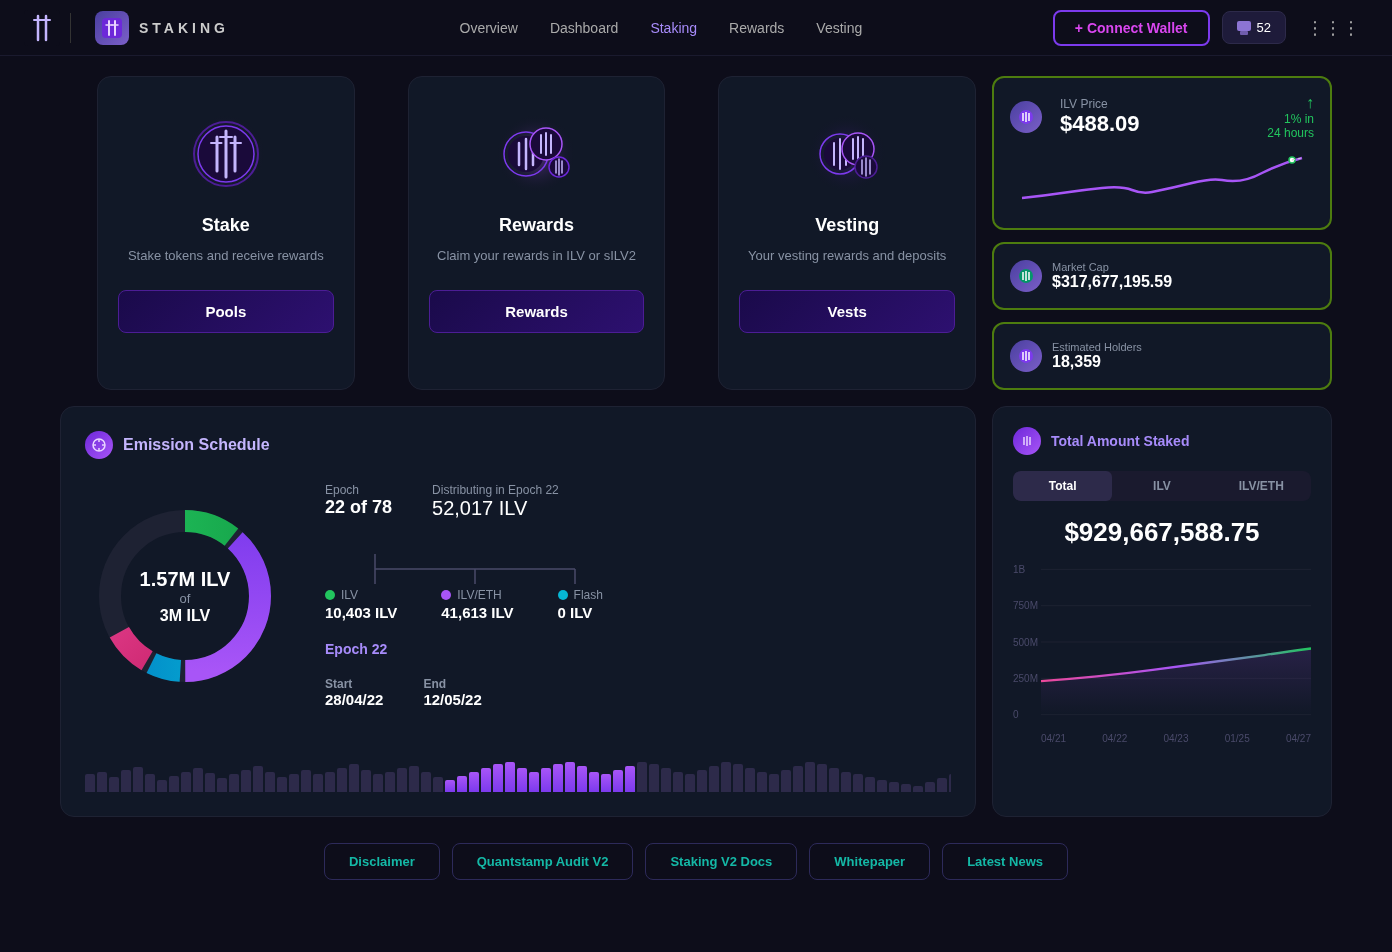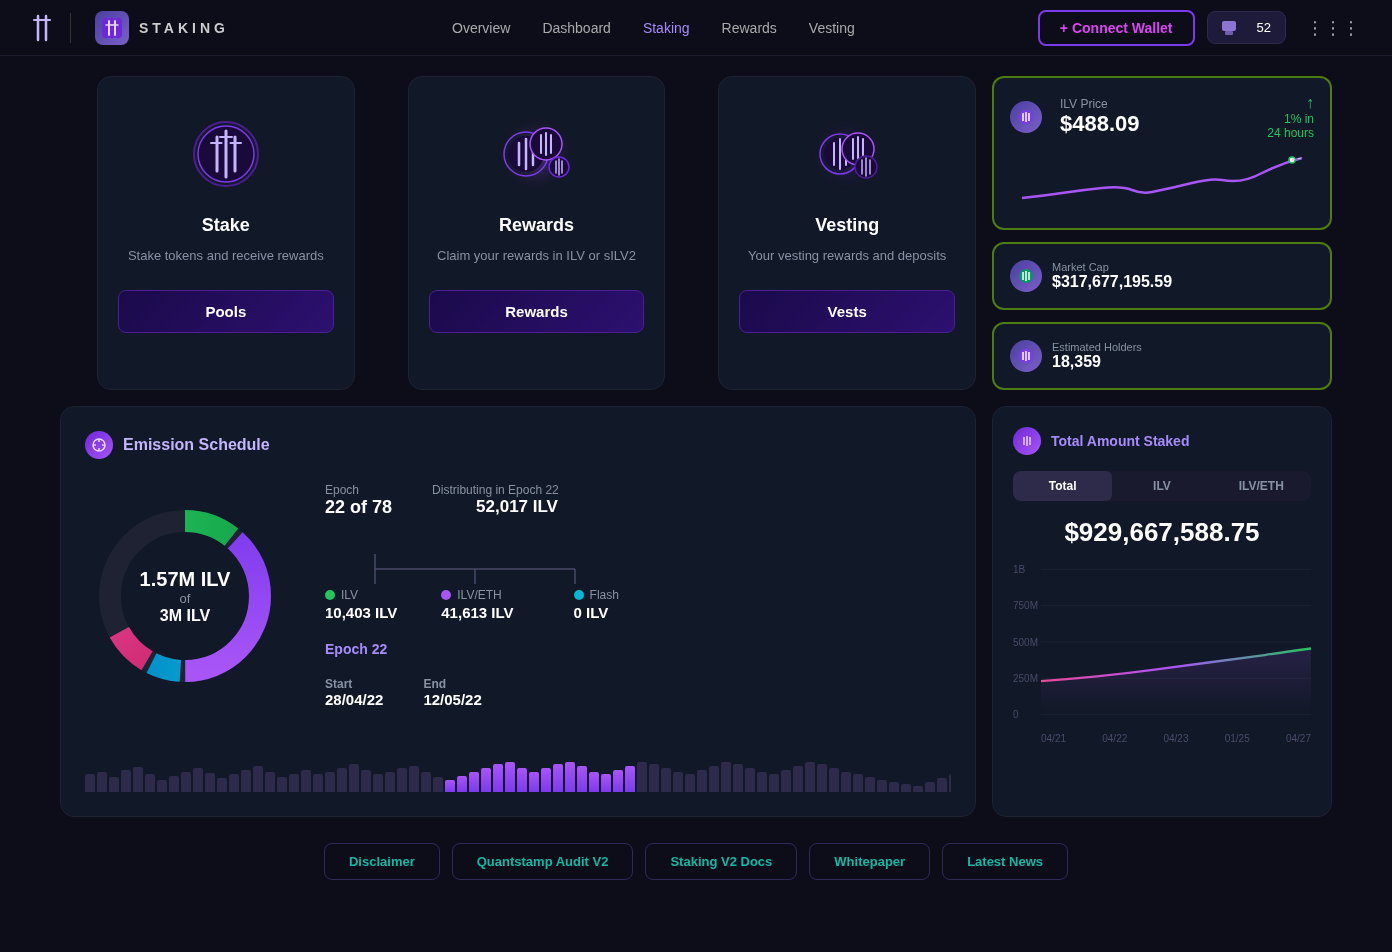--- a/index.html
+++ b/index.html
@@ -86,7 +86,7 @@
     .btn-notifications {
       display: flex;
       align-items: center;
-      gap: 21px;
+      gap: 6px;
       padding: 8px 14px;
       background: #1e1b3a;
       border: 1px solid #2d2a4a;

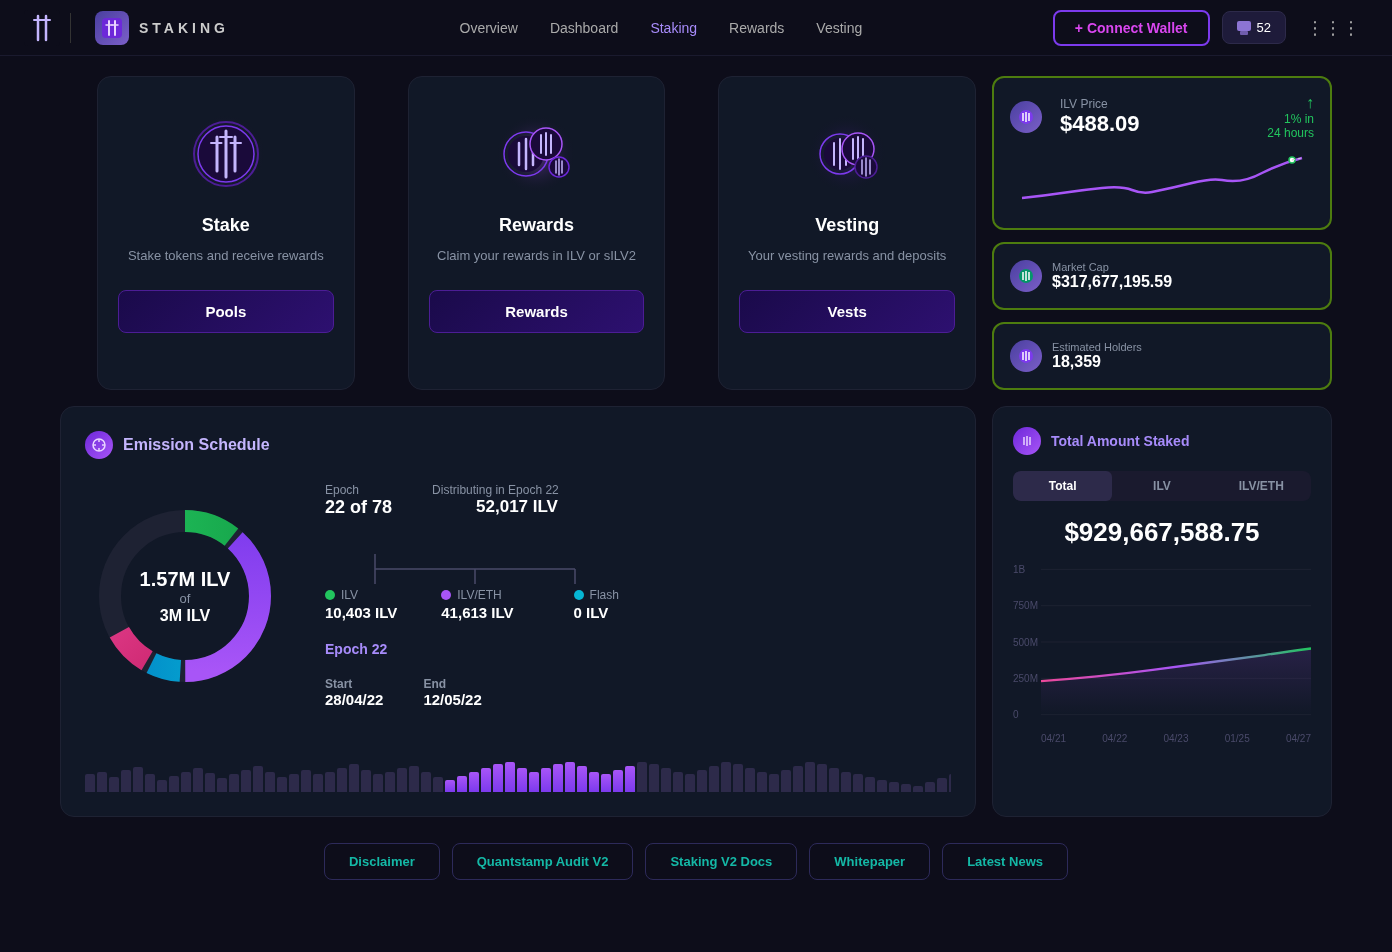--- a/index.html
+++ b/index.html
@@ -316,9 +316,8 @@
     }
 
     .distributing-val {
-      font-size: 17px;
-      font-weight: 700;
-      margin-left: 44px;
+      font-size: 20px;
+      font-weight: 400;
     }
 
     .dist-items {

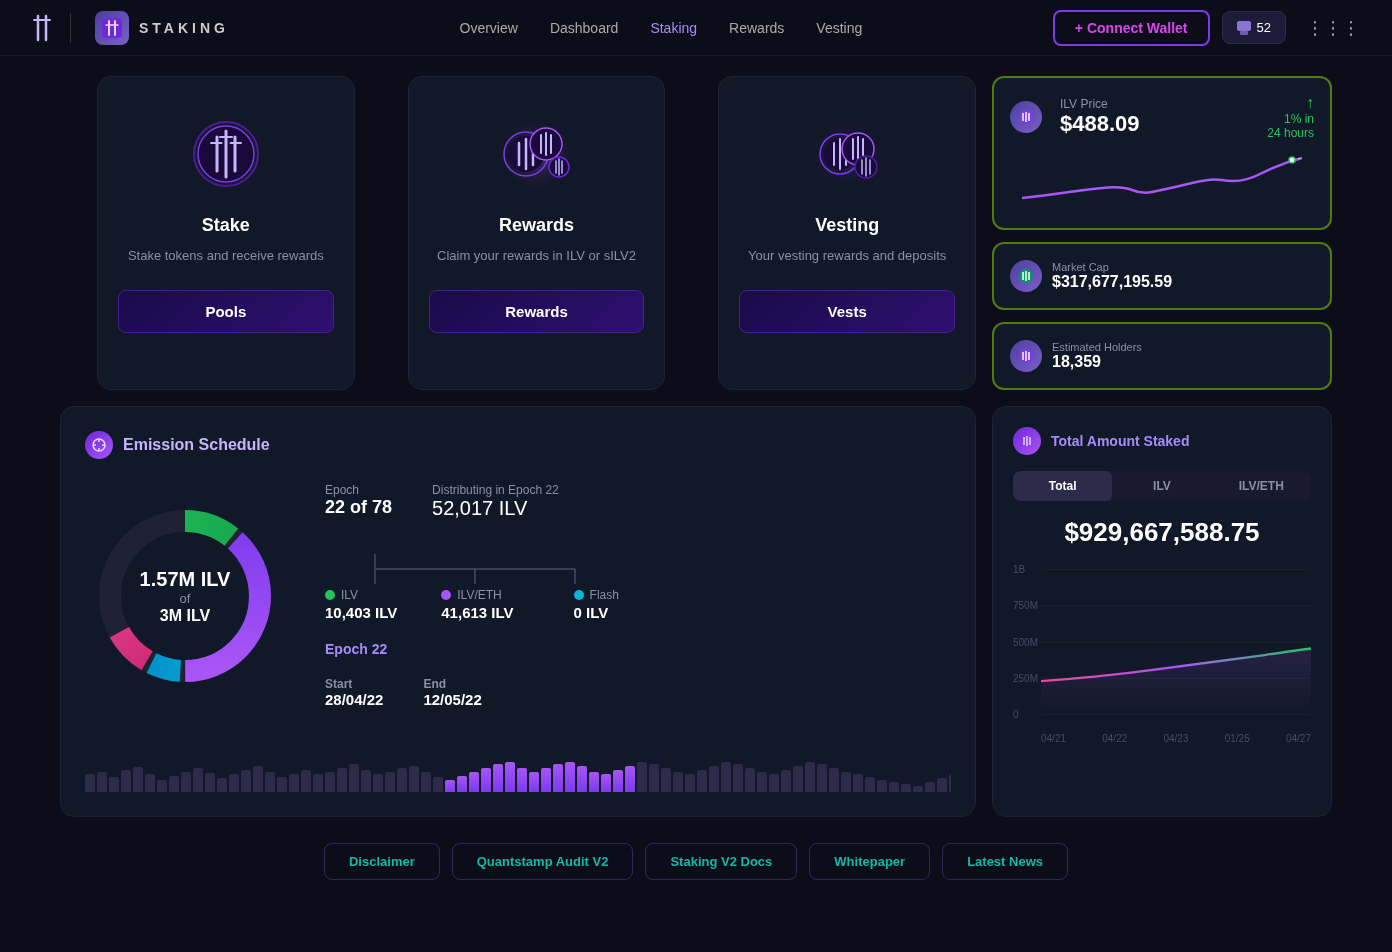--- a/index.html
+++ b/index.html
@@ -814,7 +814,7 @@
               </div>
               <div class="dist-amount">41,613 ILV</div>
             </div>
-            <div class="dist-item" style="margin-left:36px;">
+            <div class="dist-item" style="margin-left:20px;">
               <div class="dist-name">
                 <span class="dist-dot" style="background:#06b6d4;"></span>
                 <span>Flash</span>

